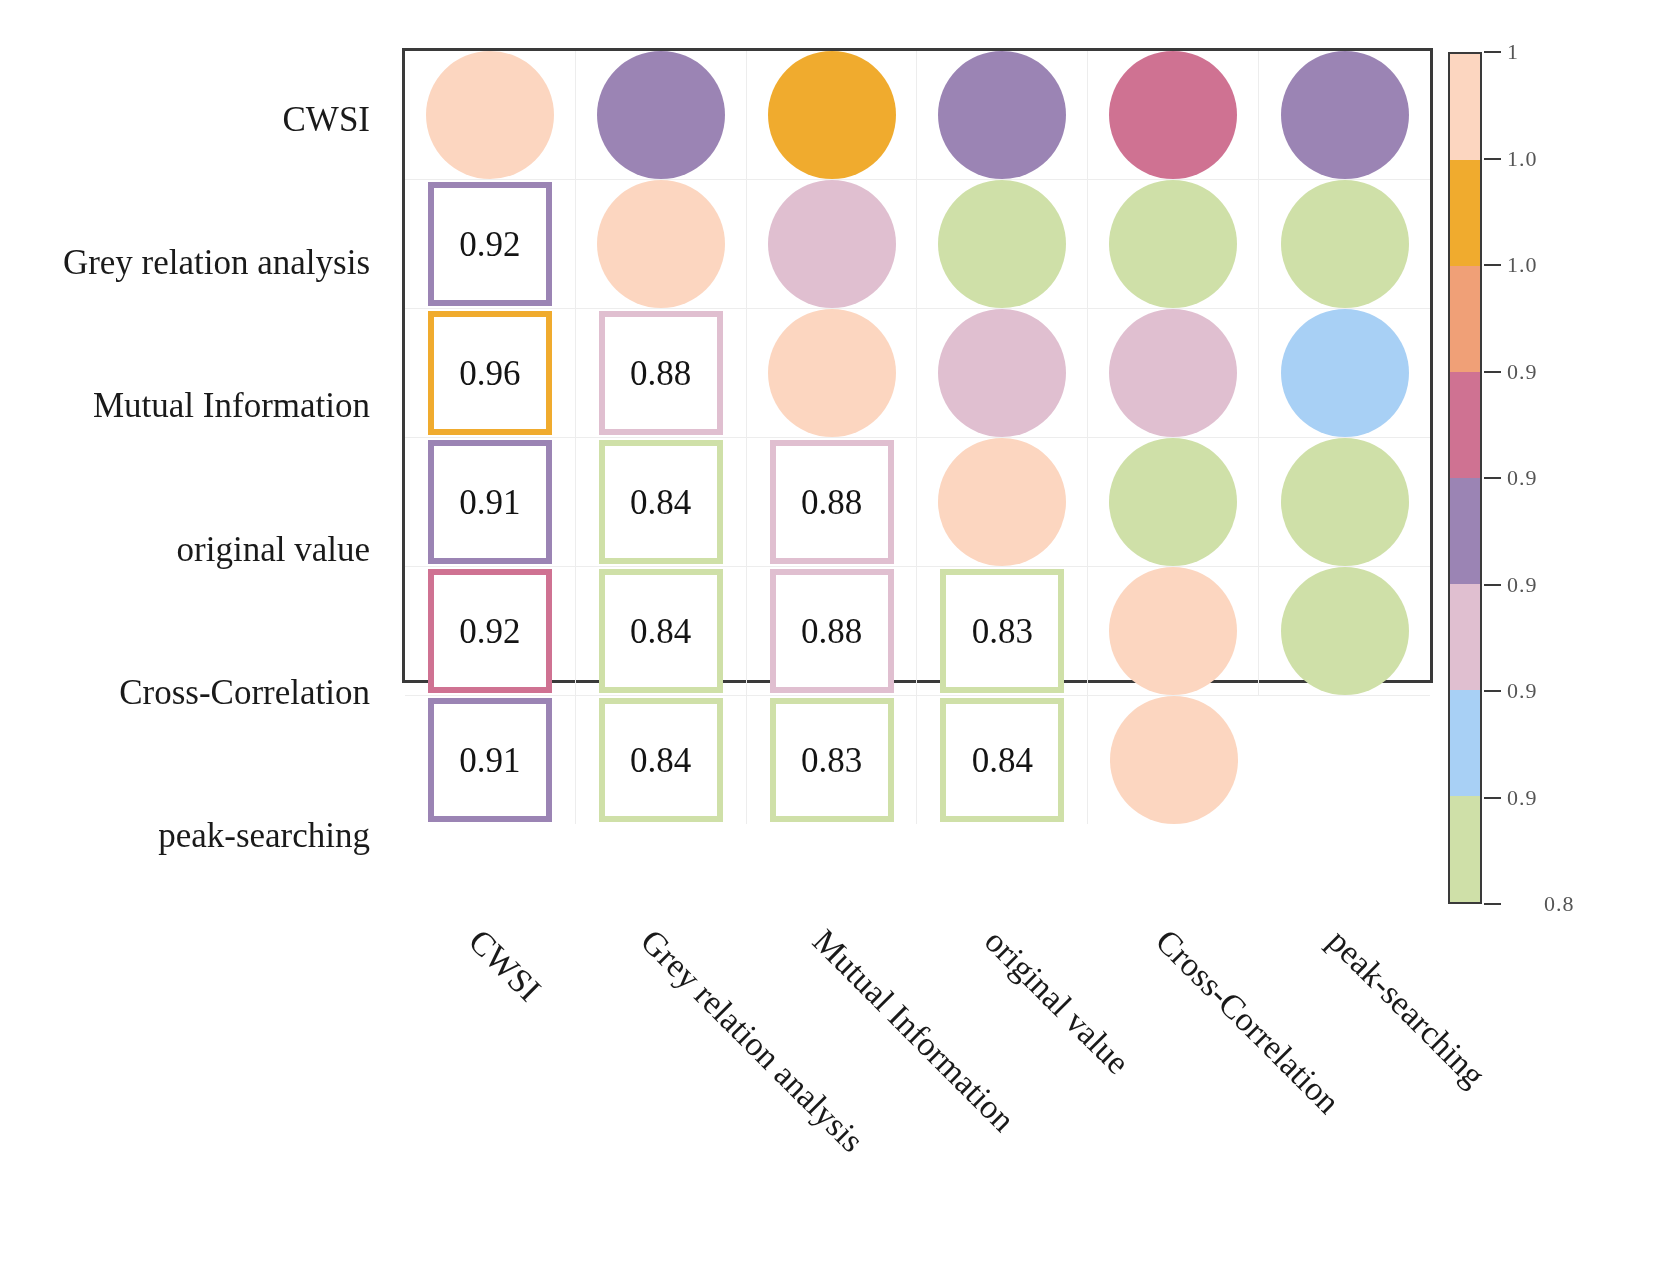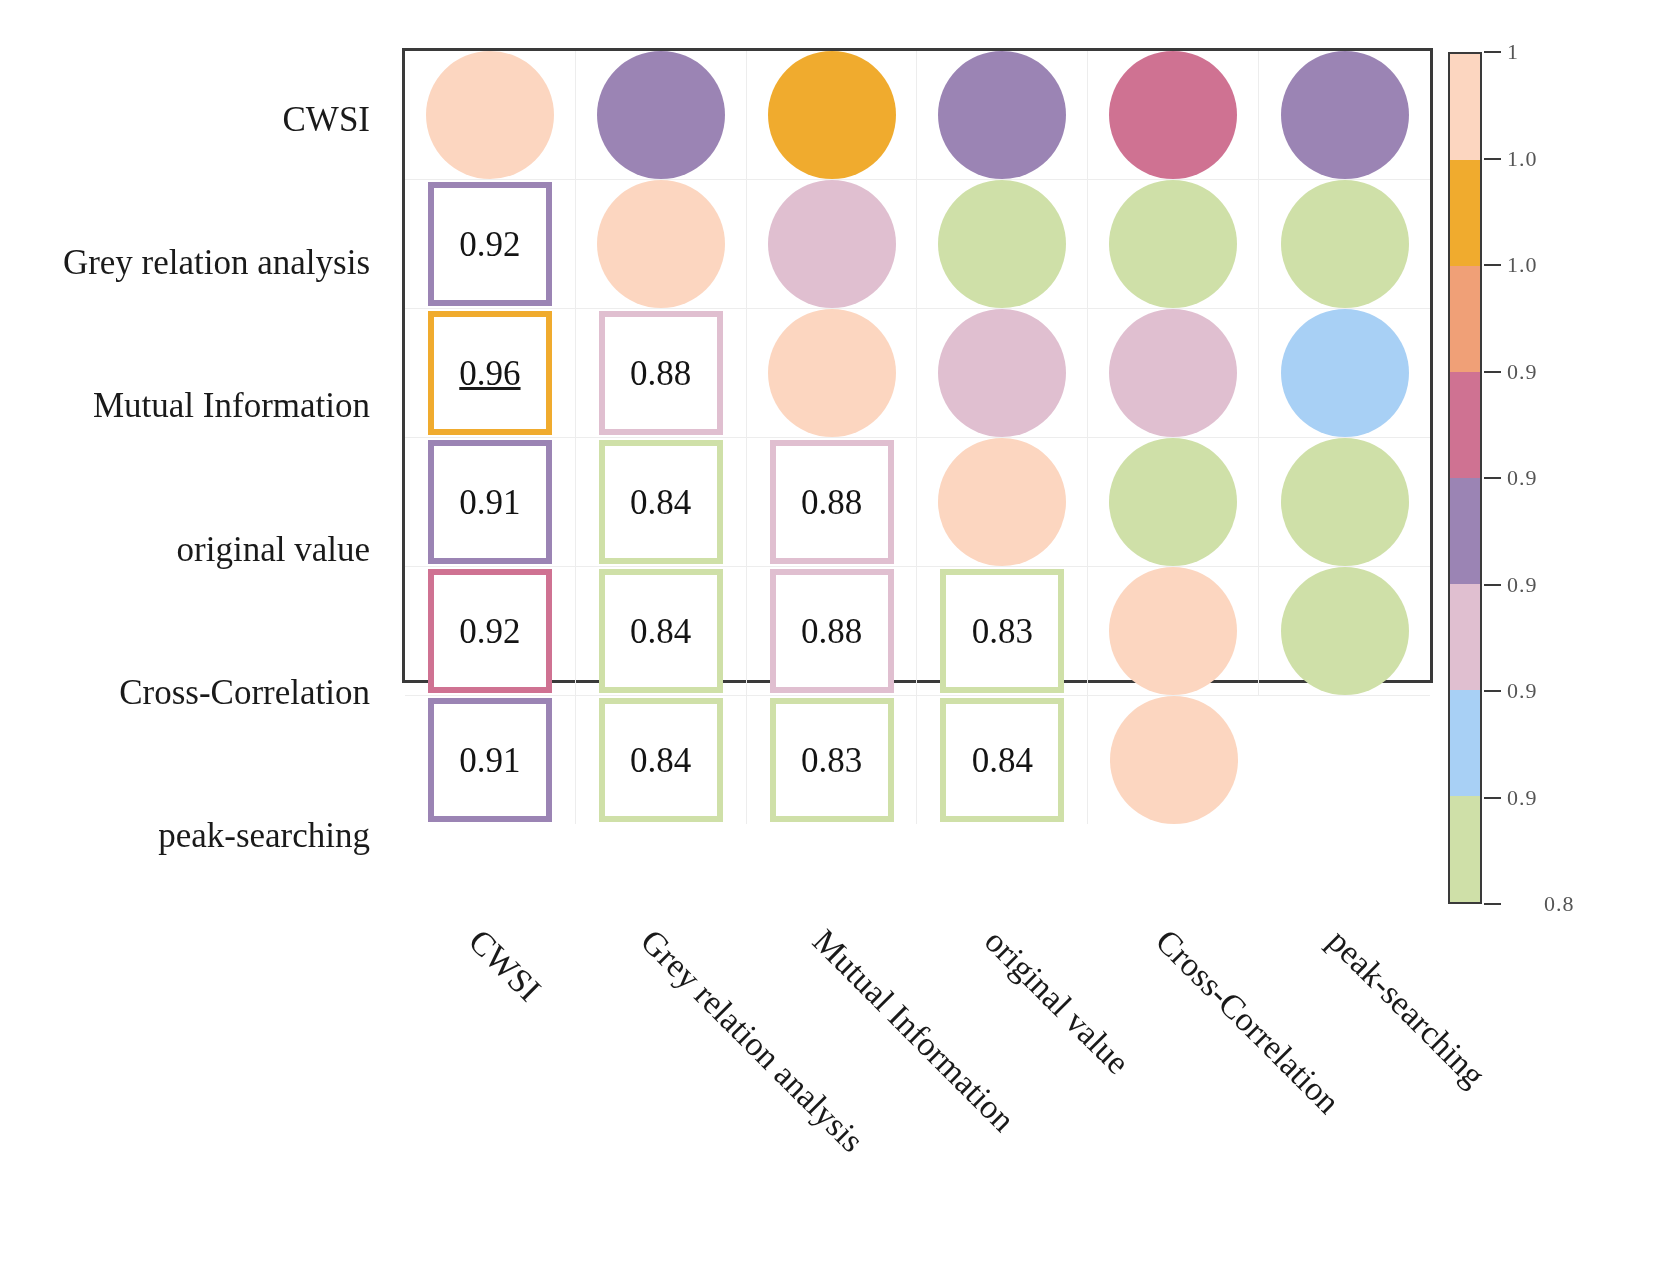--- a/index.html
+++ b/index.html
@@ -98,7 +98,7 @@
         <div class="blob" style="background: rgb(207, 224, 168);"></div>
       </div>
       <div class="cell">
-        <div class="boxv" style="border-color: rgb(240, 171, 46); text-decoration: underline;">
+        <div class="boxv" style="border-color: rgb(240, 171, 46);">
           <span>0.96</span>
         </div>
       </div>

